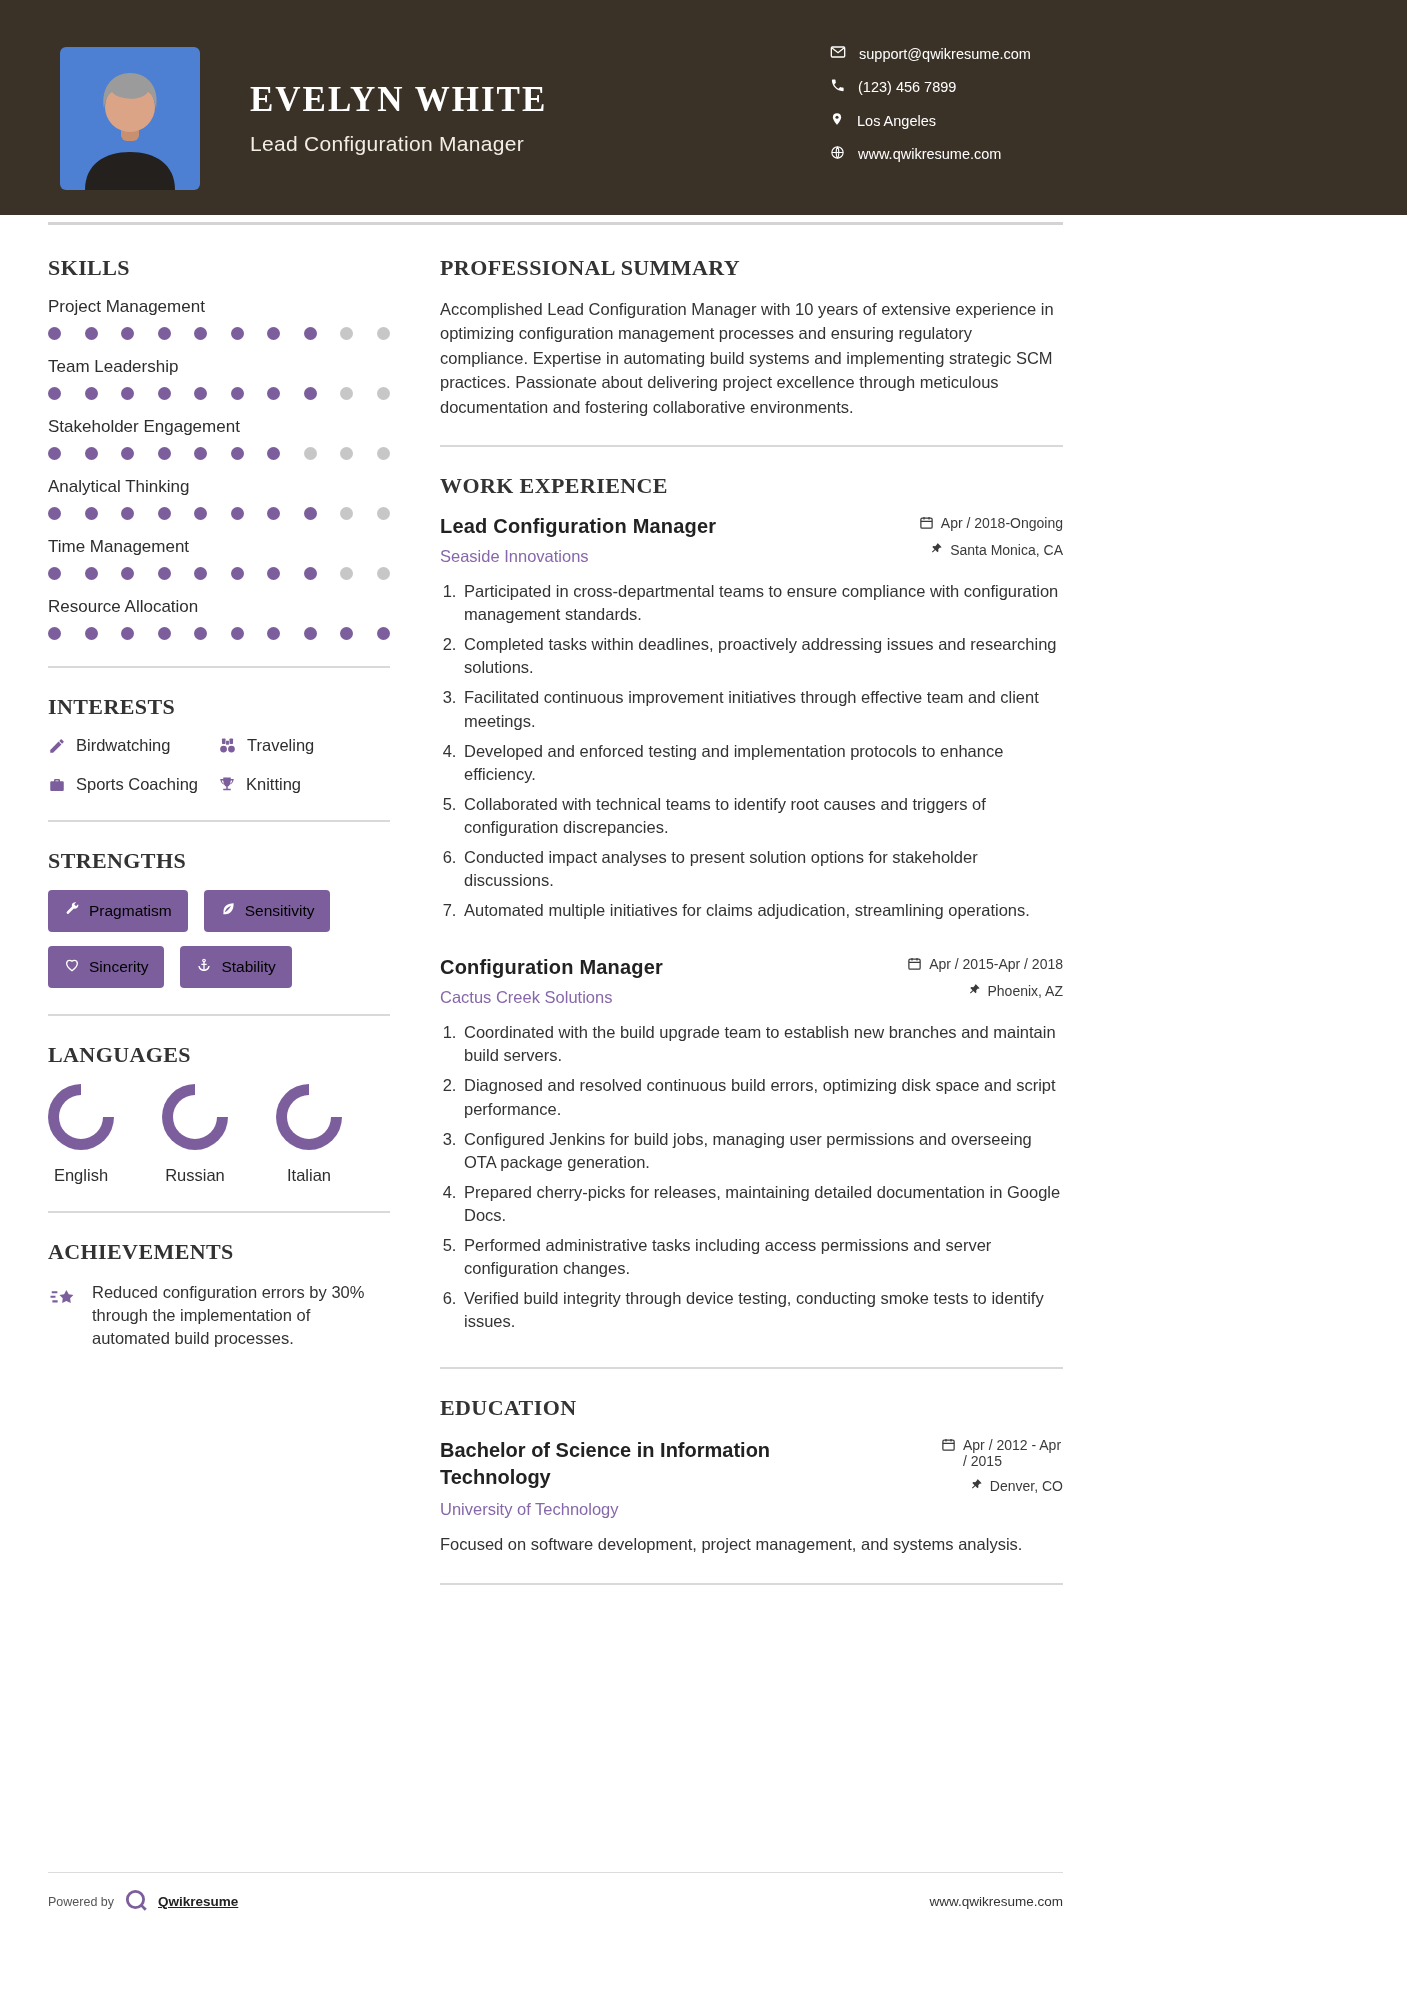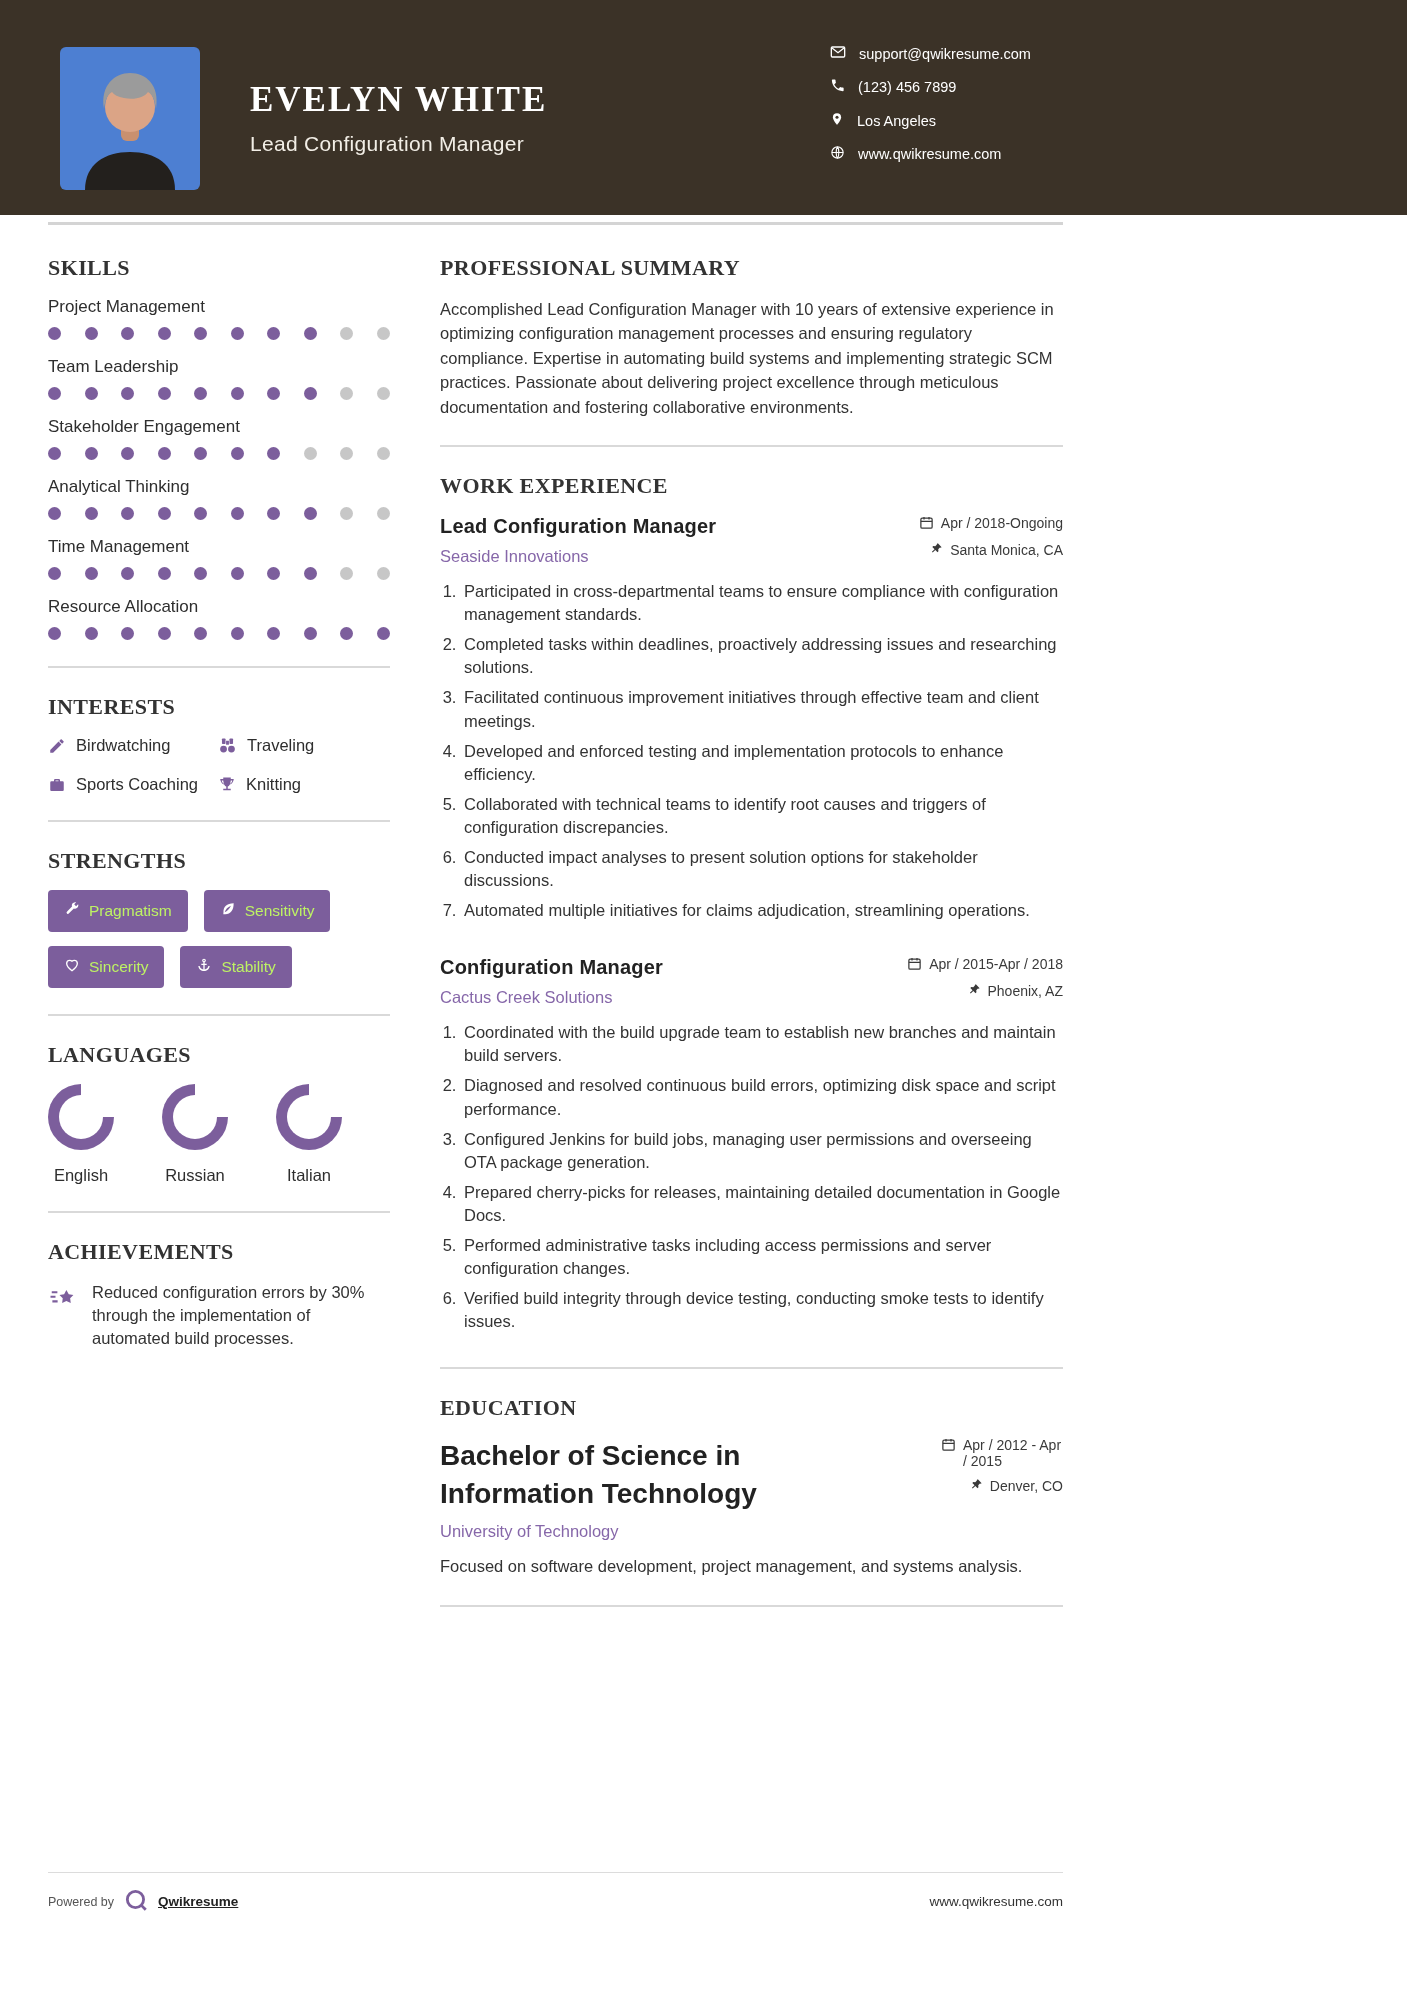--- a/index.html
+++ b/index.html
@@ -38,7 +38,7 @@
 
   
   .pills{display:flex;flex-wrap:wrap;gap:14px 16px;}
-  .pill{display:inline-flex;align-items:center;gap:9px;background:var(--accent,#7c5e9c);color:#bef264;font-size:15.5px;padding:11px 16px;border-radius:4px;}
+  .pill{display:inline-flex;align-items:center;gap:9px;background:var(--accent,#7c5e9c);color:#000000;font-size:15.5px;padding:11px 16px;border-radius:4px;}
 
   
   .langs{display:flex;gap:48px;margin-top:6px;}

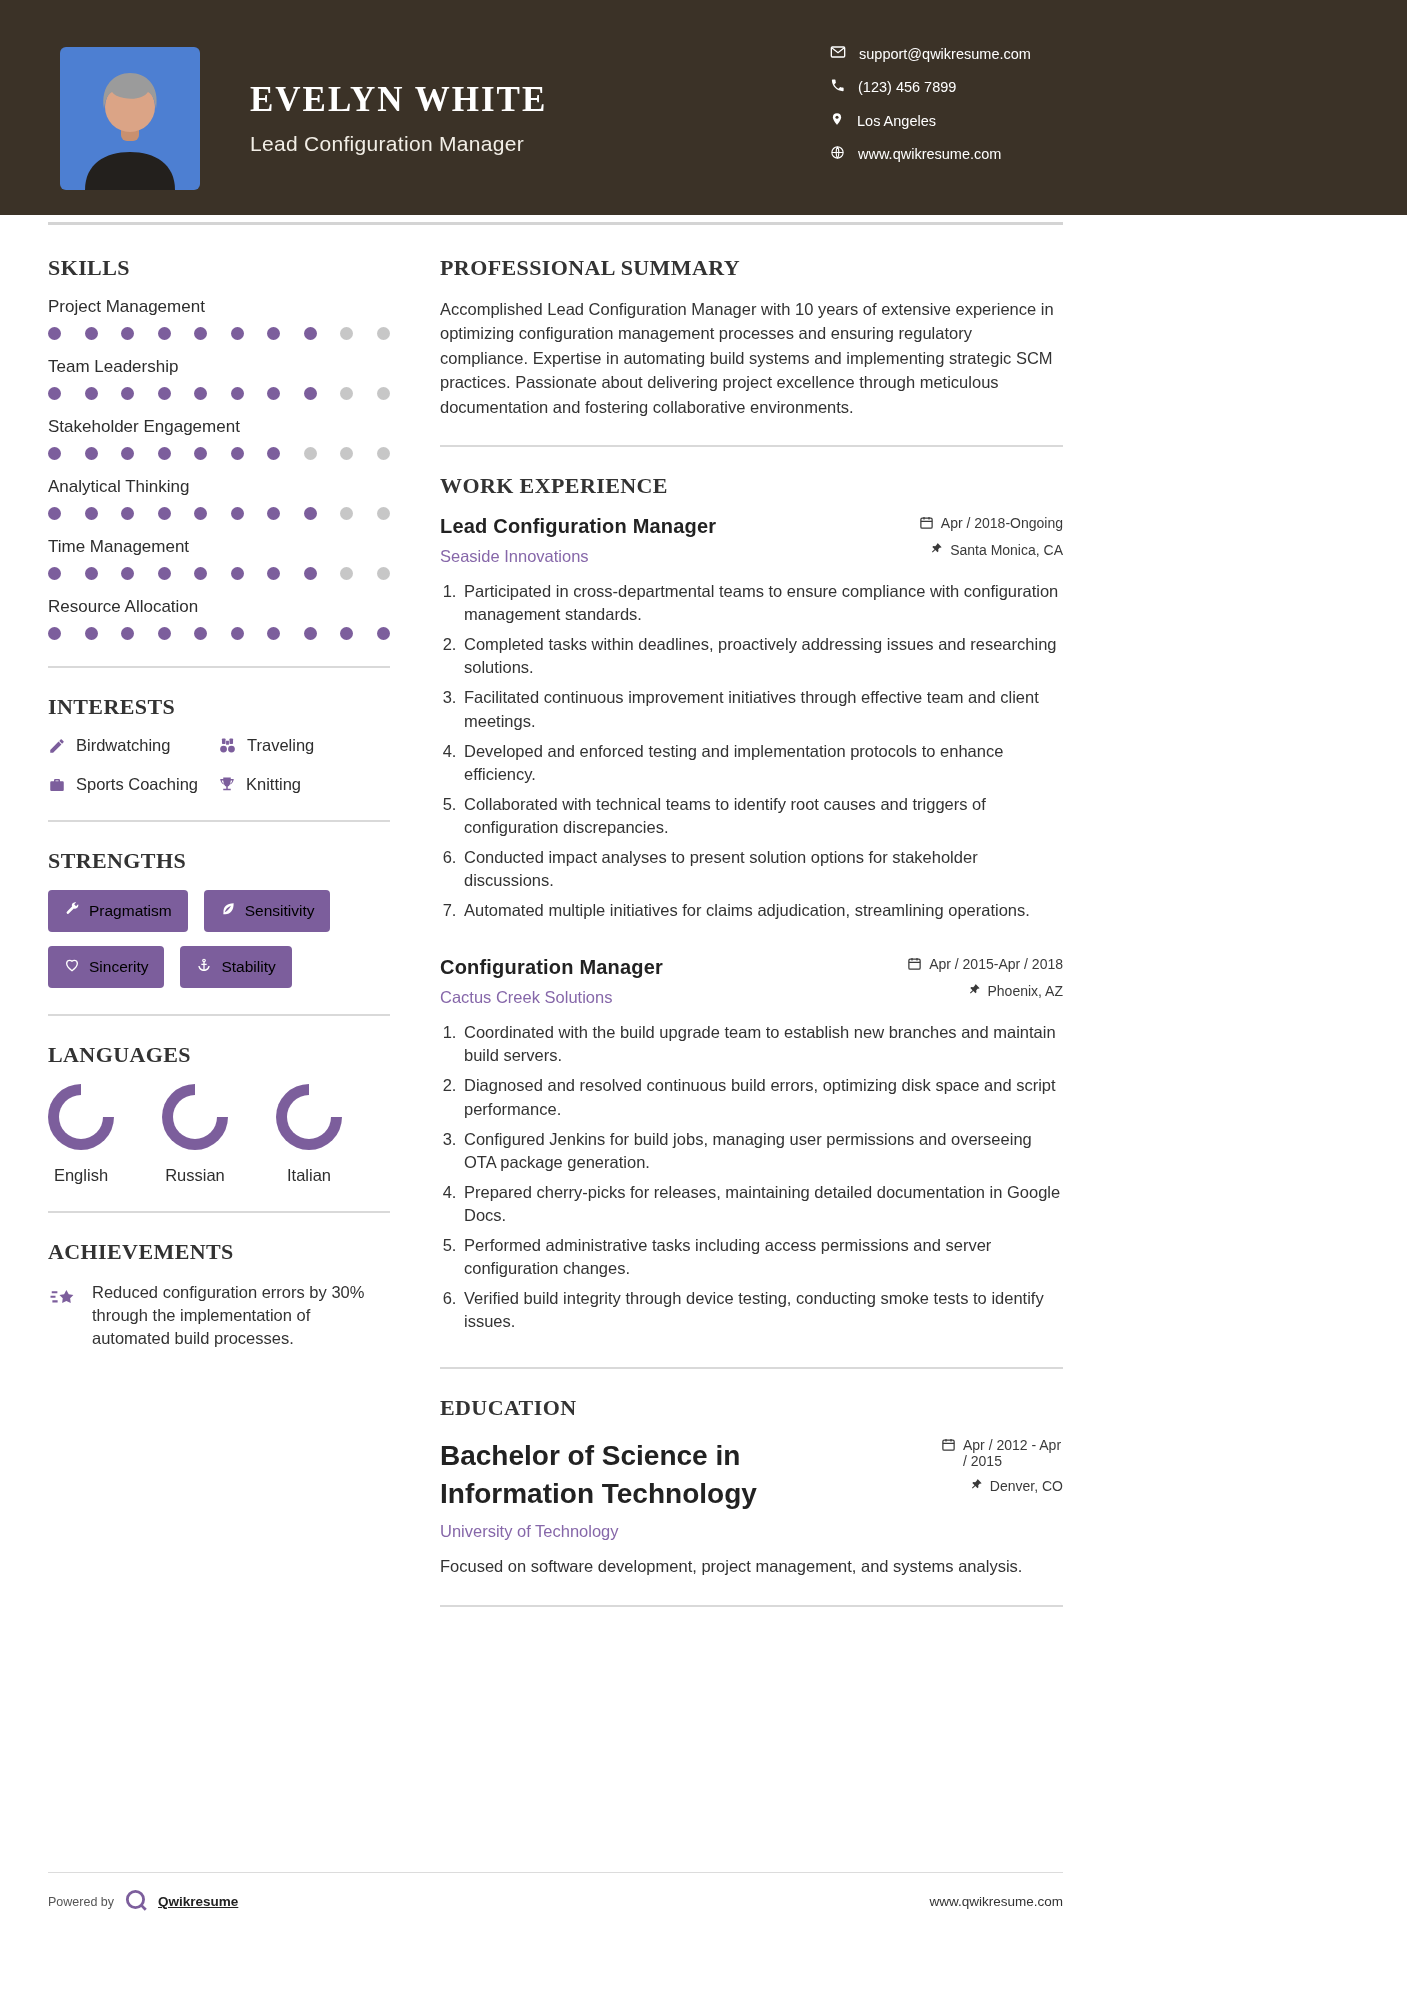--- a/index.html
+++ b/index.html
@@ -64,7 +64,7 @@
   .meta.wrap{white-space:normal;max-width:122px;text-align:left;align-items:flex-start;}
   ol.bullets{margin:14px 0 0;padding-left:21px;font-size:16.5px;line-height:1.4;color:#333;}
   ol.bullets li{padding-left:3px;margin-bottom:7px;}
-  .edu-degree{font-size:28px;font-weight:700;color:#222;width:340px;line-height:1.35;}
+  .edu-degree{font-size:20px;font-weight:700;color:#222;width:340px;line-height:1.35;}
   .edu-desc{font-size:16.5px;line-height:1.45;color:#333;margin-top:14px;}
 
   

